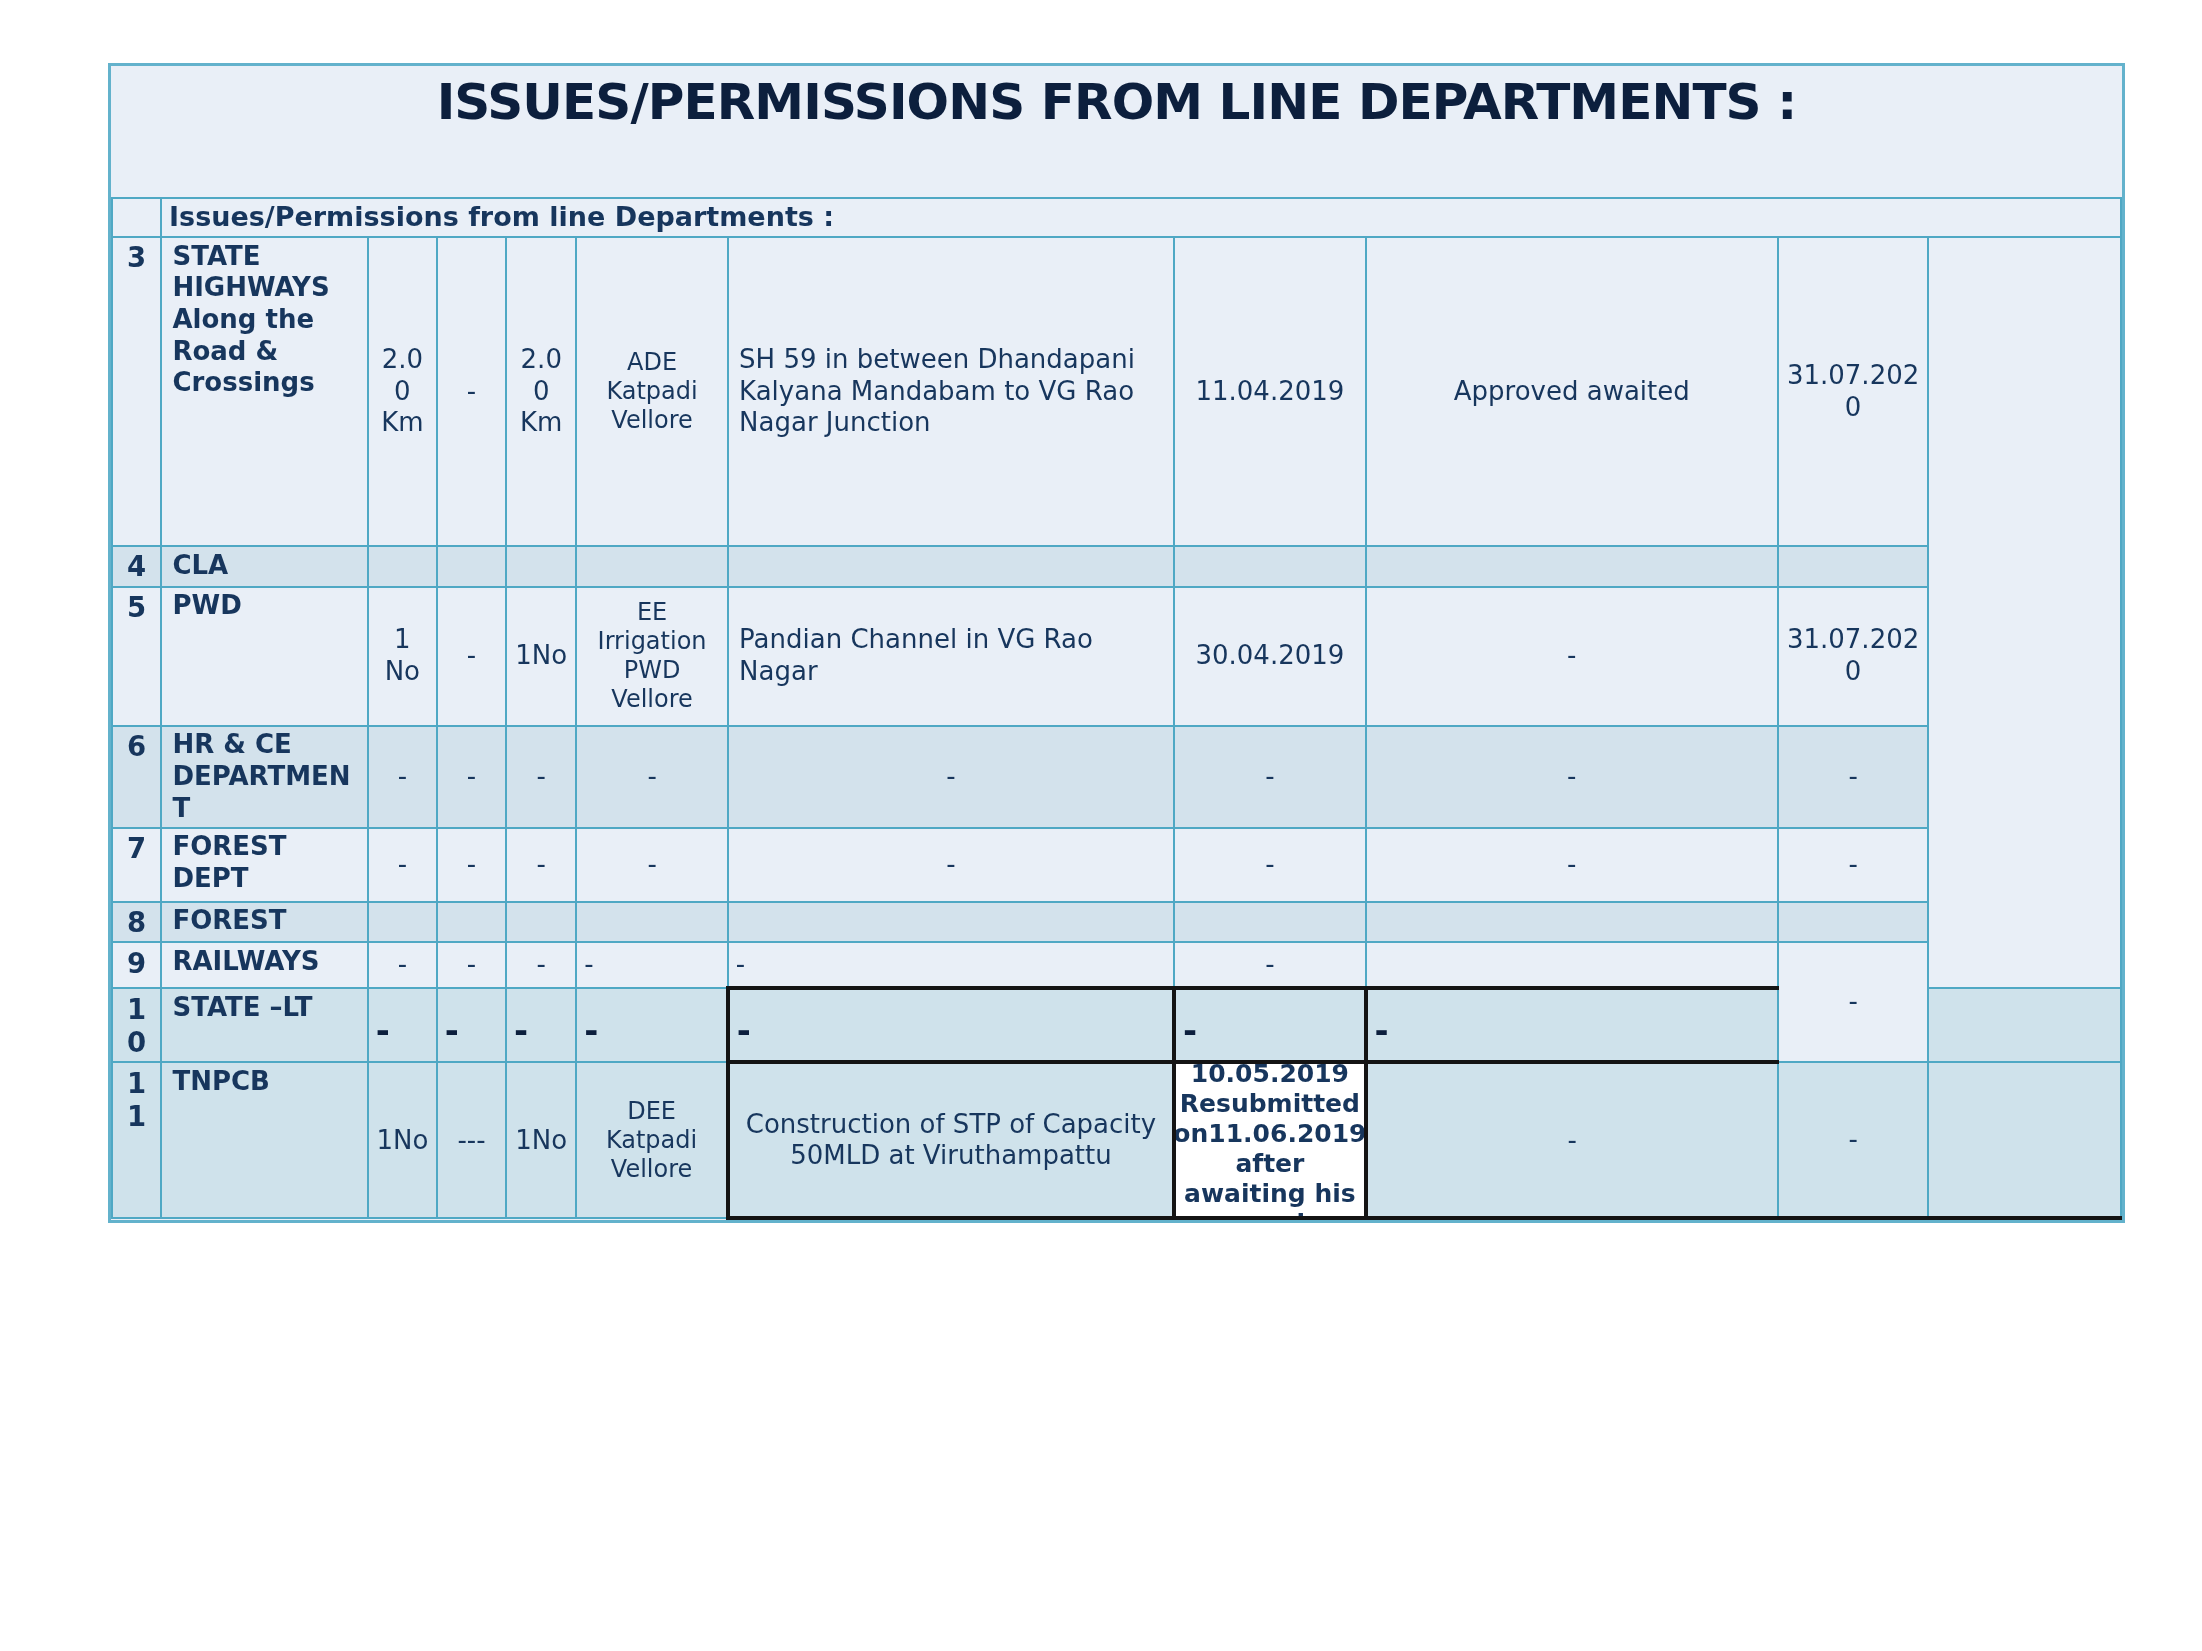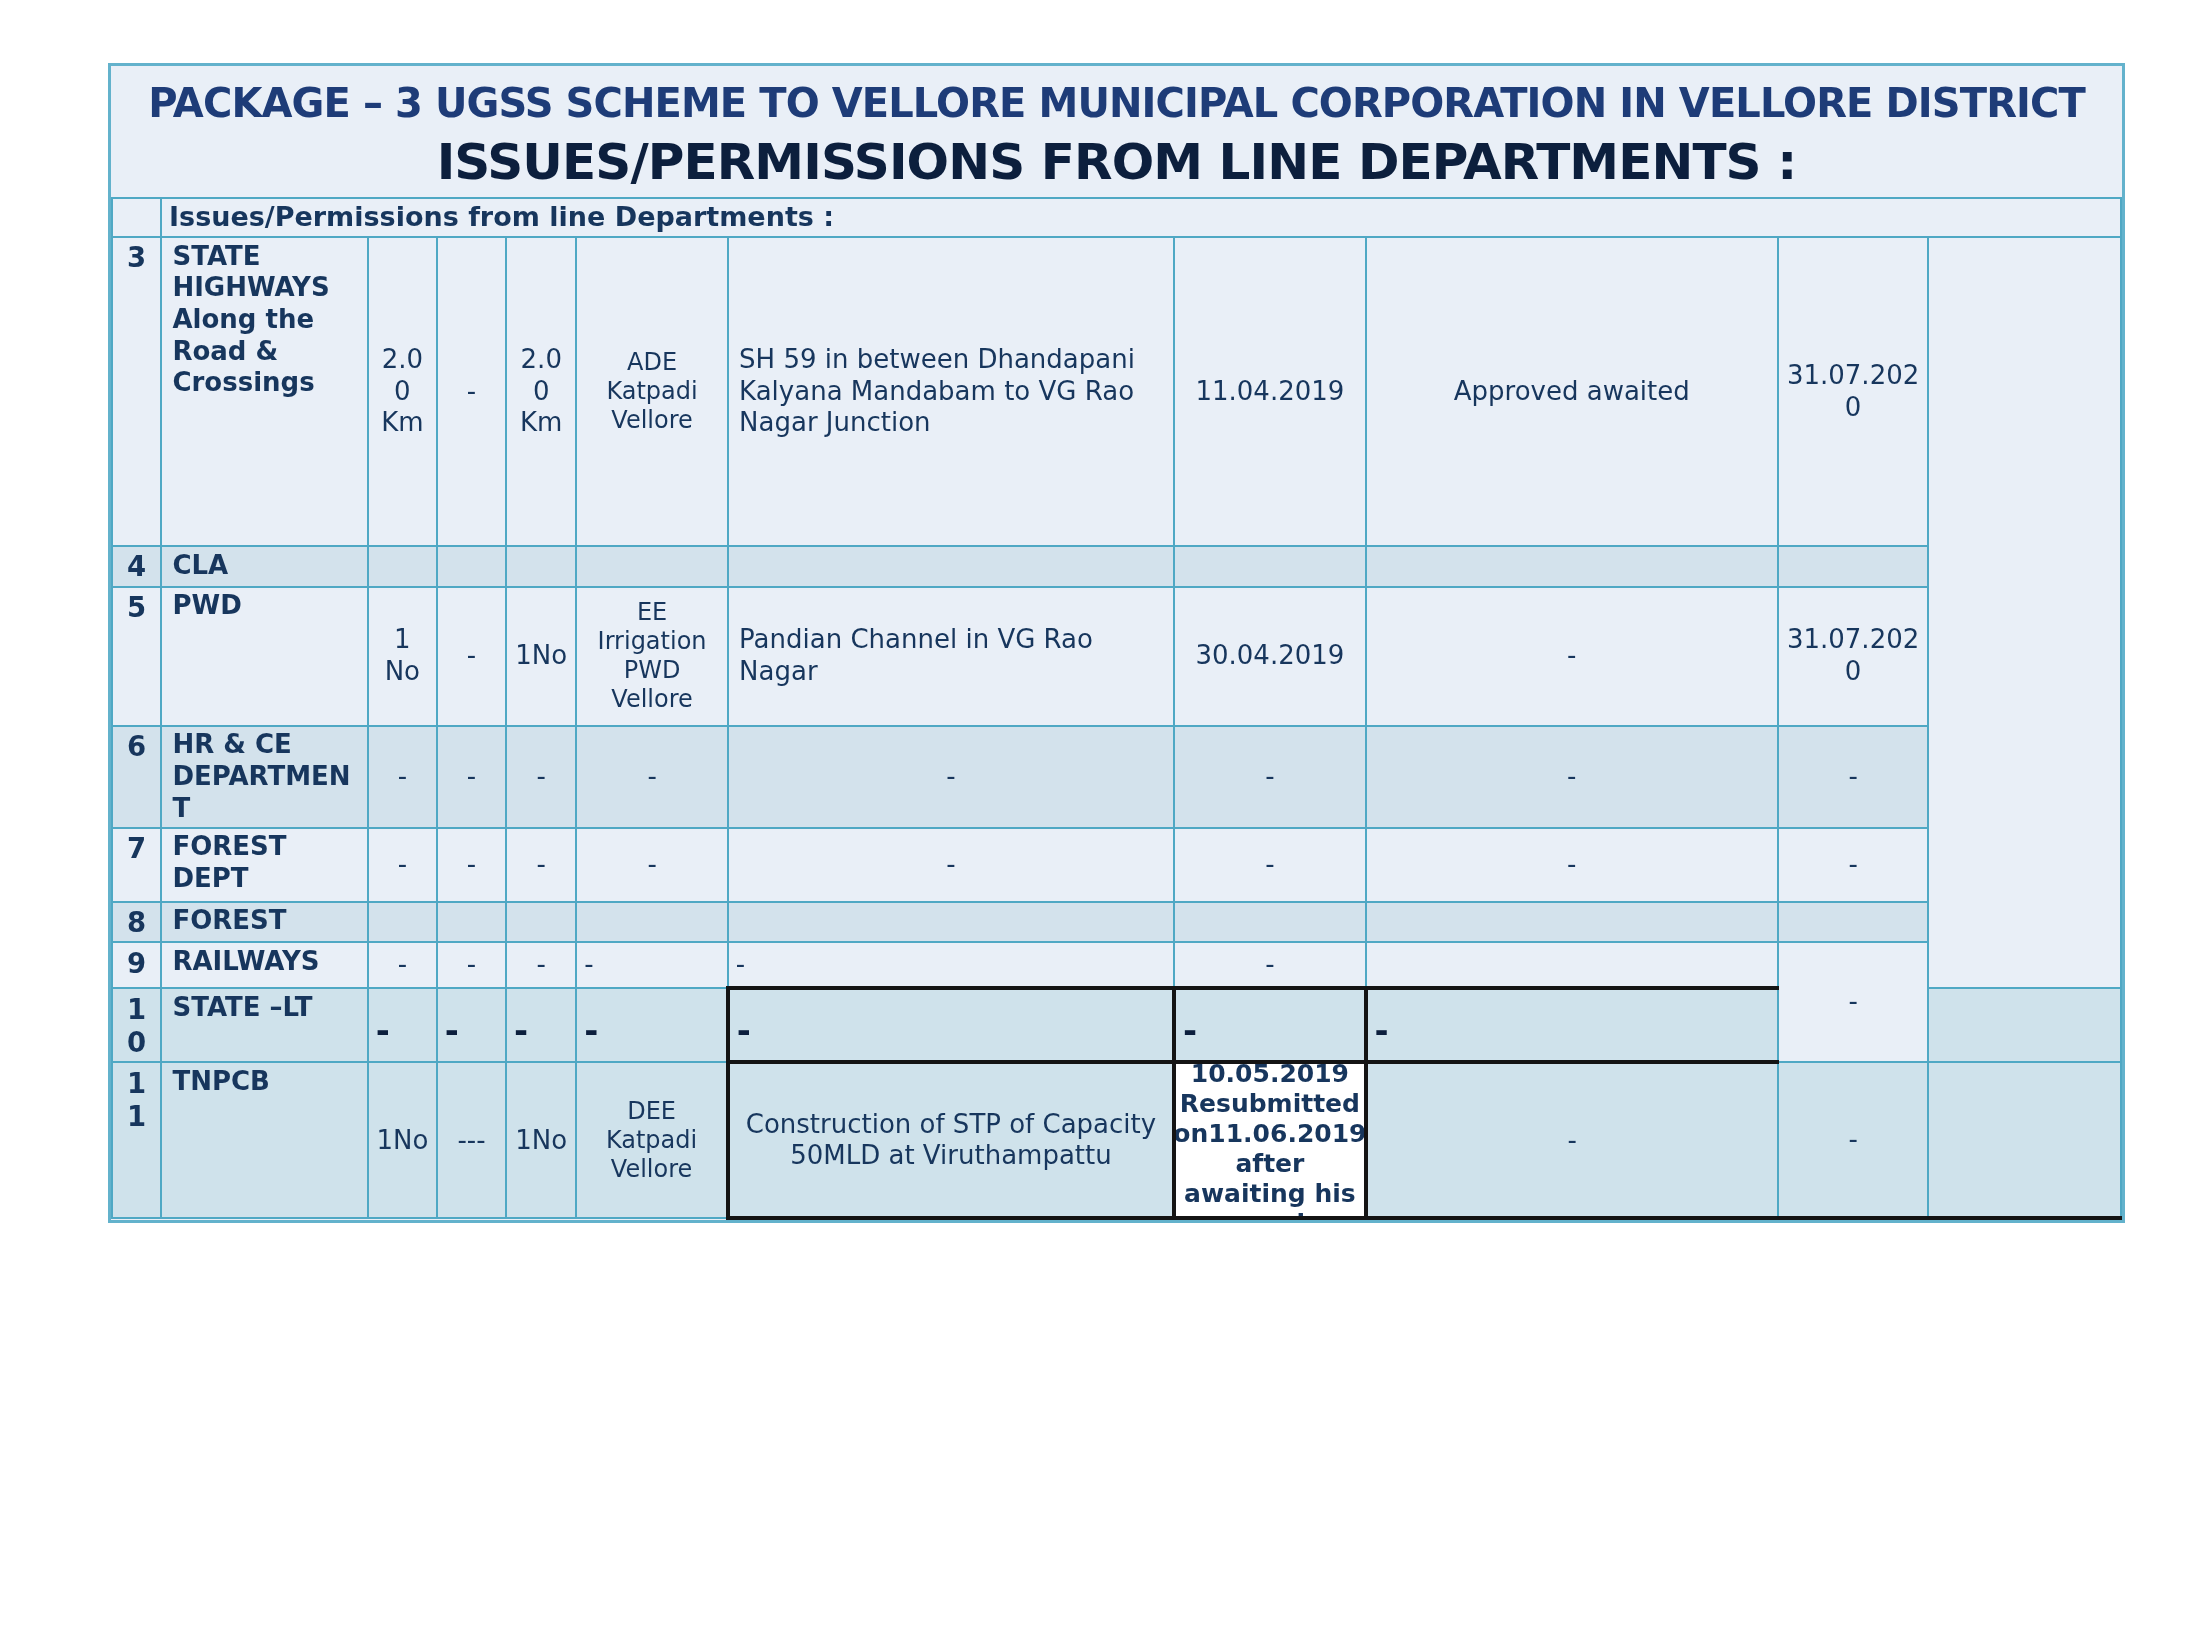--- a/index.html
+++ b/index.html
@@ -49,7 +49,6 @@
   <div class="frame">
 
     <div class="title-block">
-      <div class="title1">PACKAGE – 3 UGSS SCHEME TO VELLORE MUNICIPAL CORPORATION IN VELLORE DISTRICT</div>
       <div class="title2">ISSUES/PERMISSIONS FROM LINE DEPARTMENTS :</div>
     </div>
 

